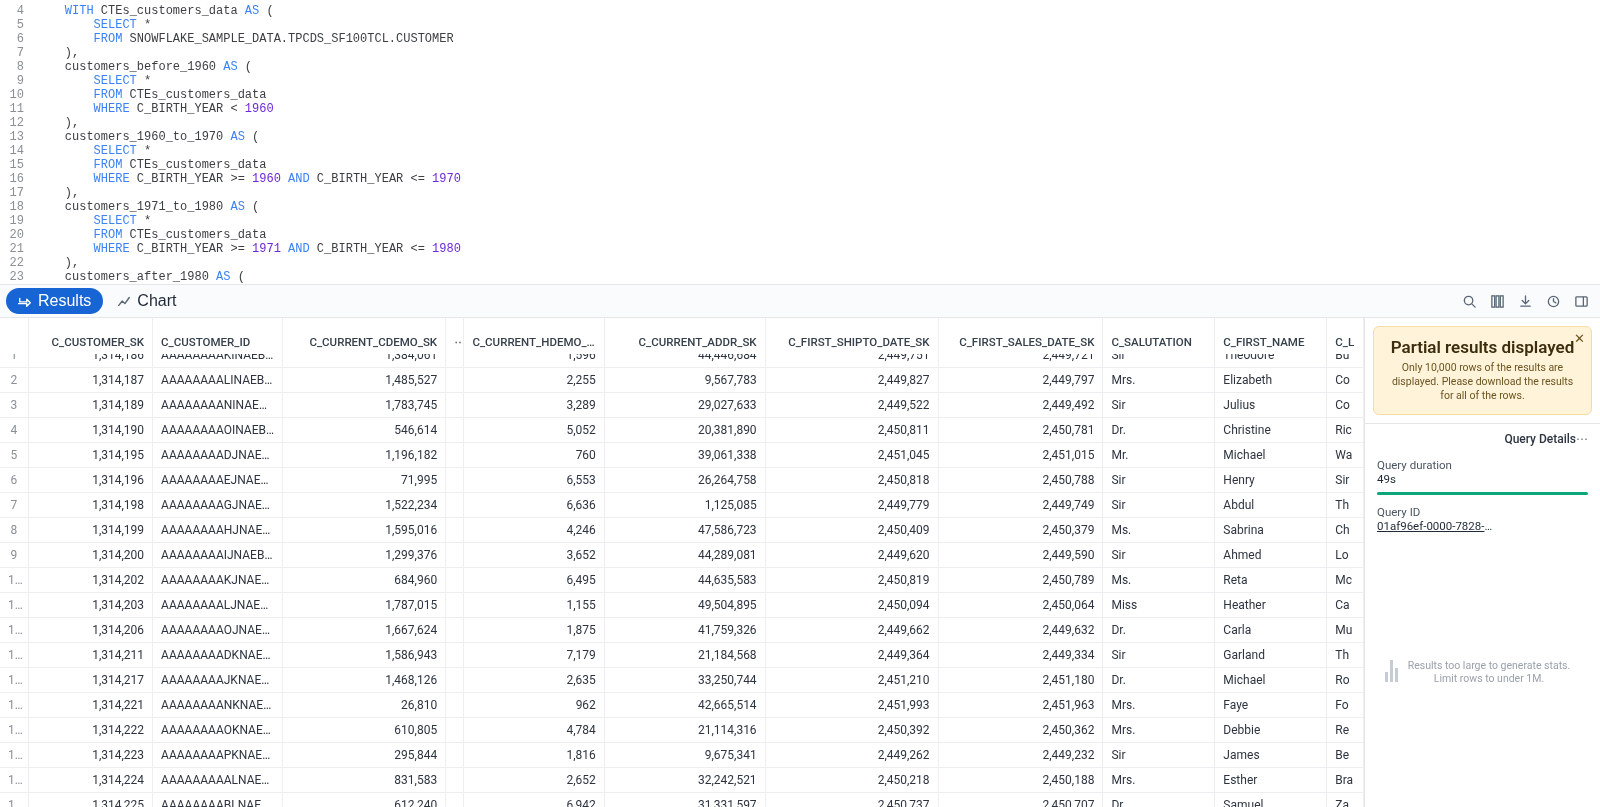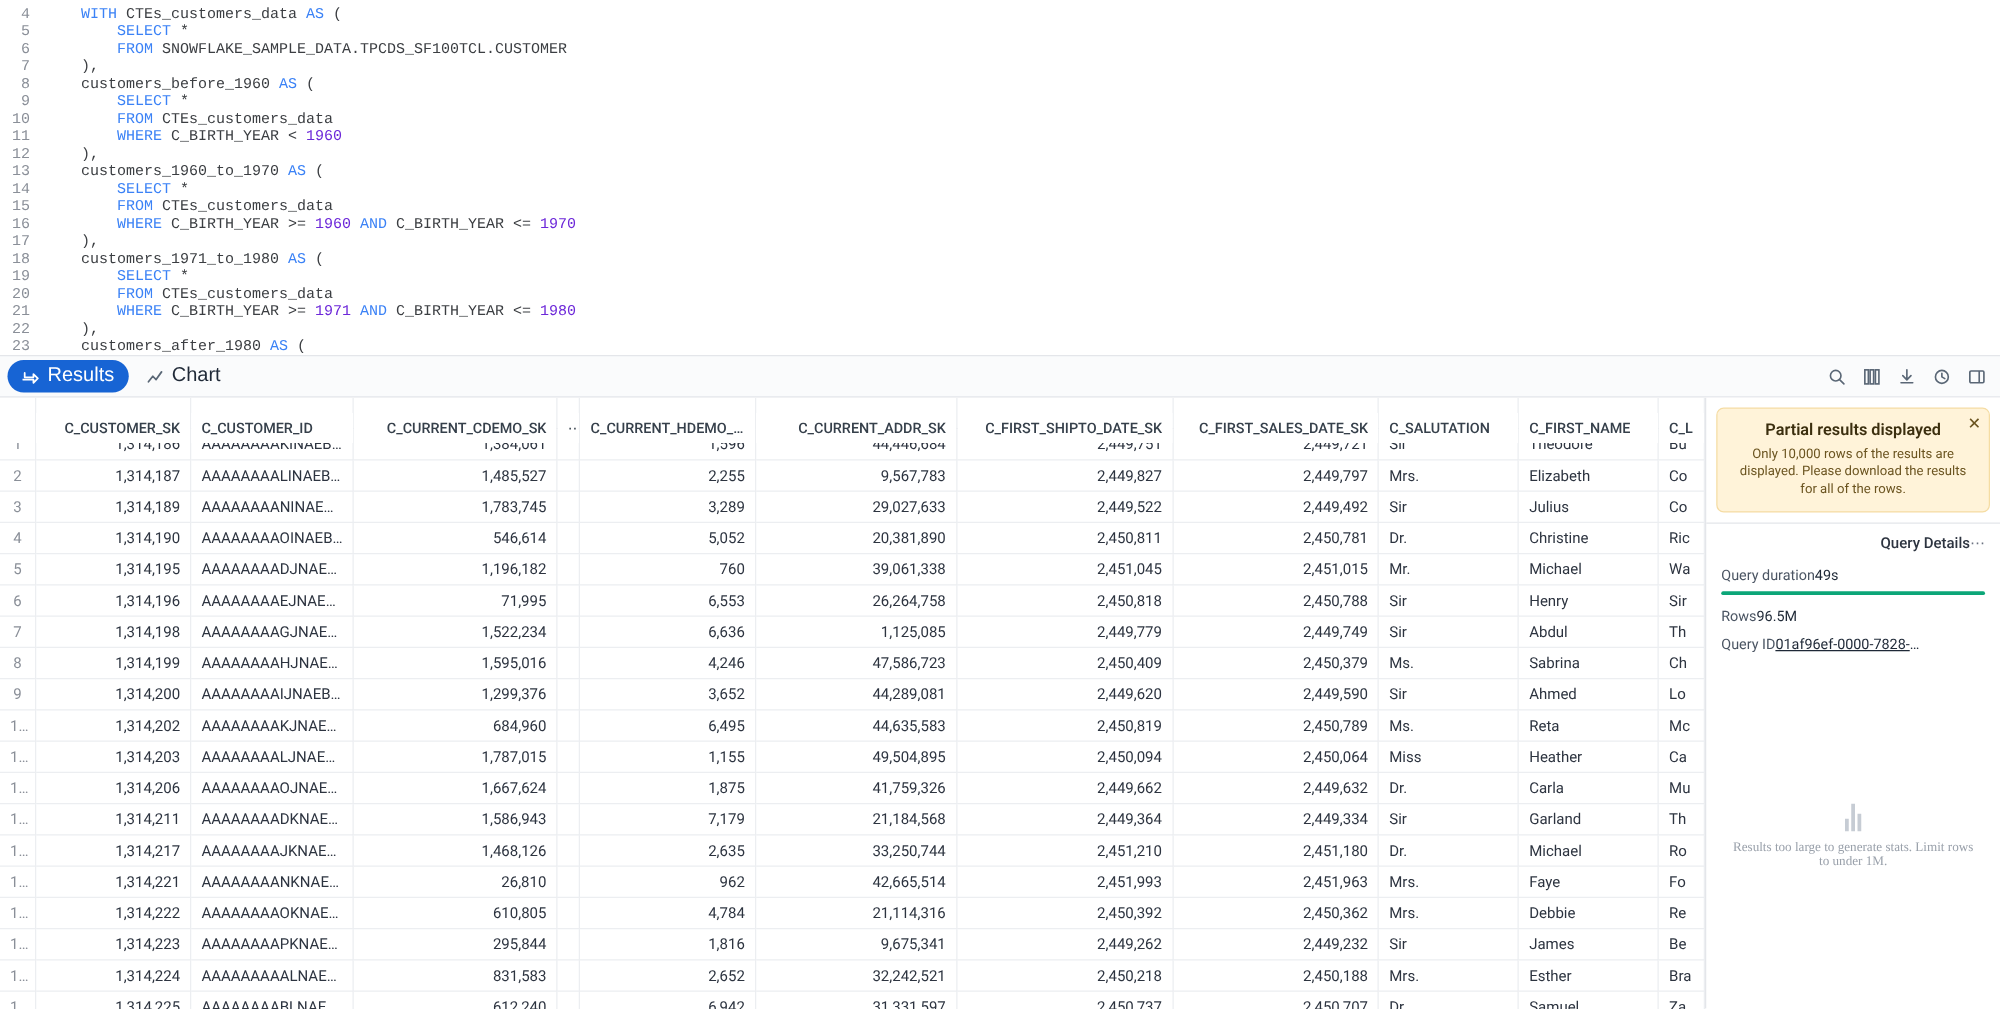--- a/index.html
+++ b/index.html
@@ -40,7 +40,7 @@
   
   .side { width:236px; border-left:1px solid #e4e6ea; background:#fff; display:flex; flex-direction:column; font-size:12px;}
   .banner { background:#fff3d9; border:1px solid #f5dca3; margin:8px; border-radius:6px; padding:10px 12px; position:relative; color:#5b4410;}
-  .banner h4{ font-size:13px; font-weight:600; text-align:center; margin-bottom:4px; color:#3b2e0e;}
+  .banner h4{ font-size:17px; font-weight:600; text-align:center; margin-bottom:4px; color:#3b2e0e;}
   .banner p{ font-size:10.5px; text-align:center; line-height:1.35; color:#6b5420;}
   .banner .close{ position:absolute; top:4px; right:6px; font-size:13px; color:#6b5420; cursor:pointer;}
   .qd { border-top:1px solid #e4e6ea; }

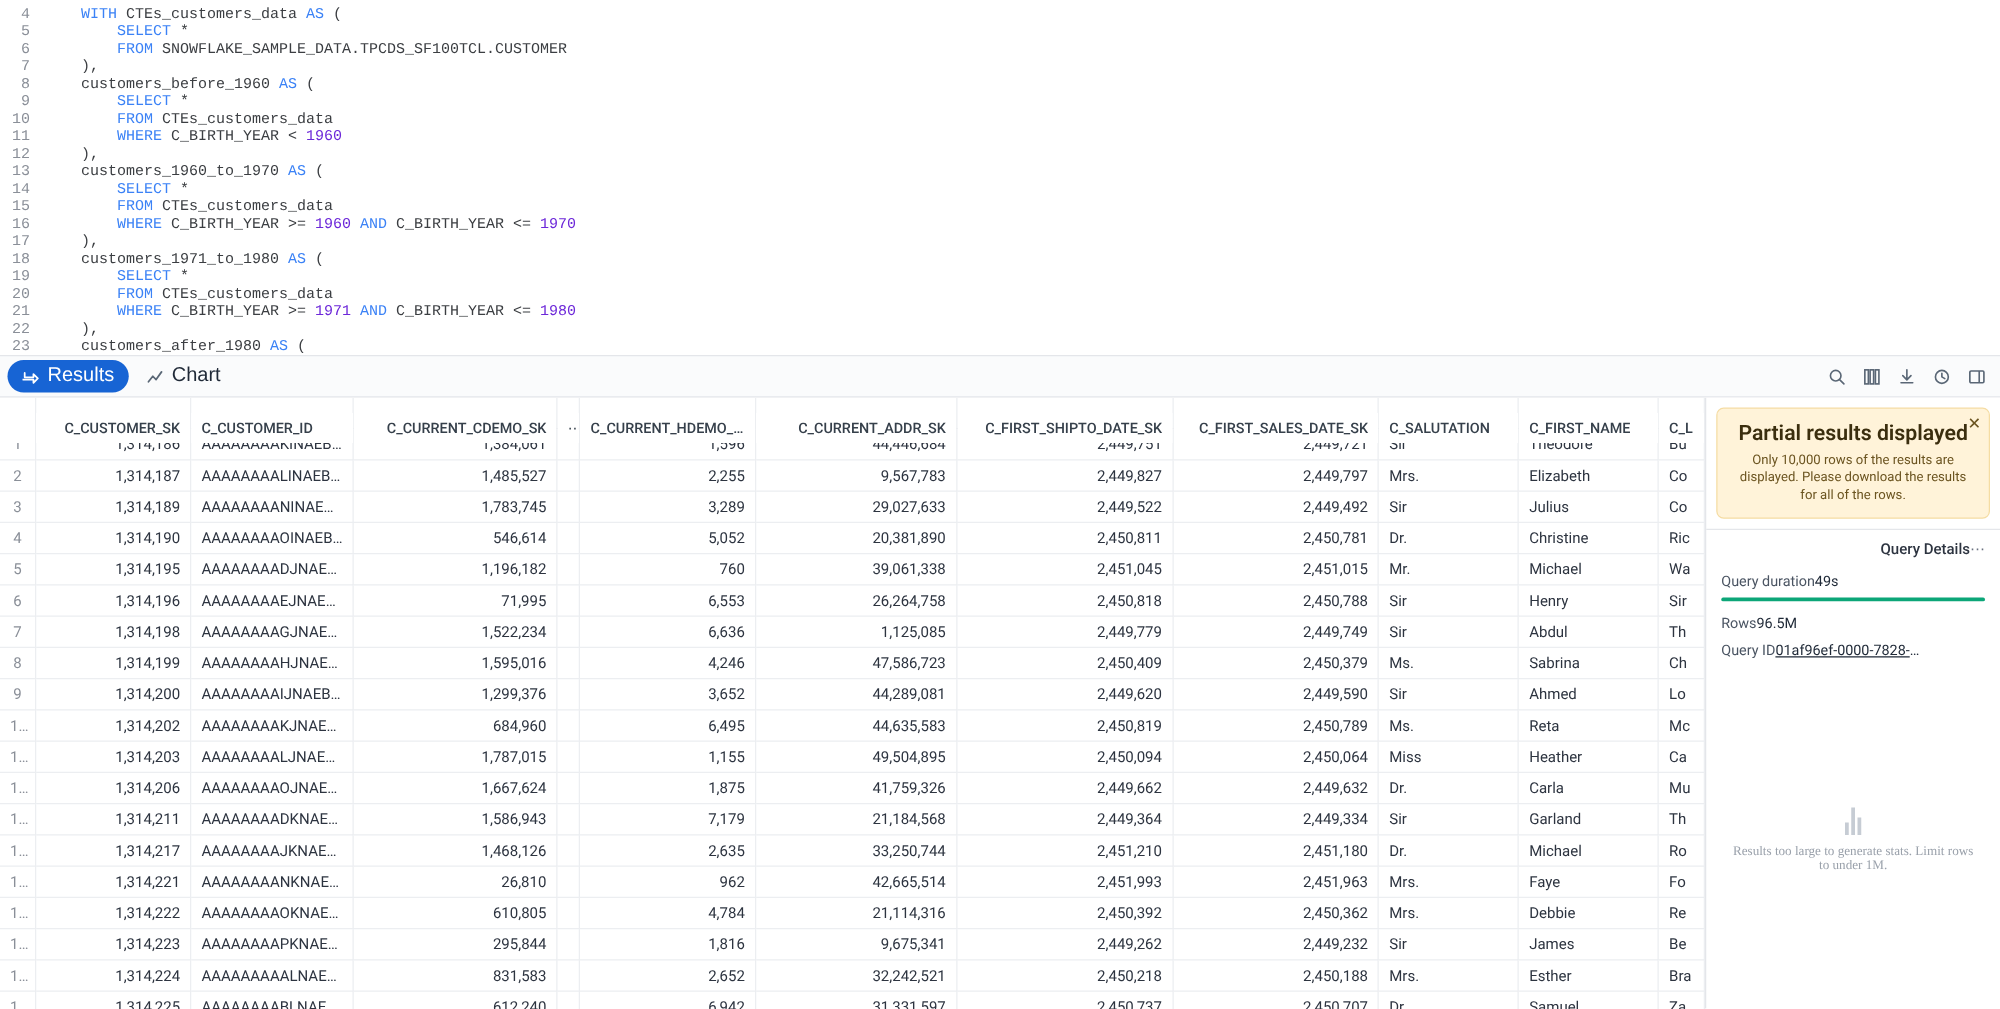--- a/index.html
+++ b/index.html
@@ -45,7 +45,7 @@
   .banner .close{ position:absolute; top:4px; right:6px; font-size:13px; color:#6b5420; cursor:pointer;}
   .qd { border-top:1px solid #e4e6ea; }
   .qd-head{ display:flex; align-items:center; justify-content:flex-end; padding:8px 12px; font-weight:500; color:#2d3440;}
-  .qd-row{ display:flex; padding:4px 12px; color:#4b5563; font-size:11.5px;}
+  .qd-row{ display:flex; justify-content:space-between; padding:4px 12px; color:#4b5563; font-size:11.5px;flex-direction:column;}
   .qd-row .val{ color:#1f2937;}
   .qd-bar{ height:3px; margin:2px 12px 6px; background:#0ca678; border-radius:2px;}
   .qd-id .val{ text-decoration: underline; max-width:120px; overflow:hidden; text-overflow:ellipsis; white-space:nowrap; display:inline-block;}

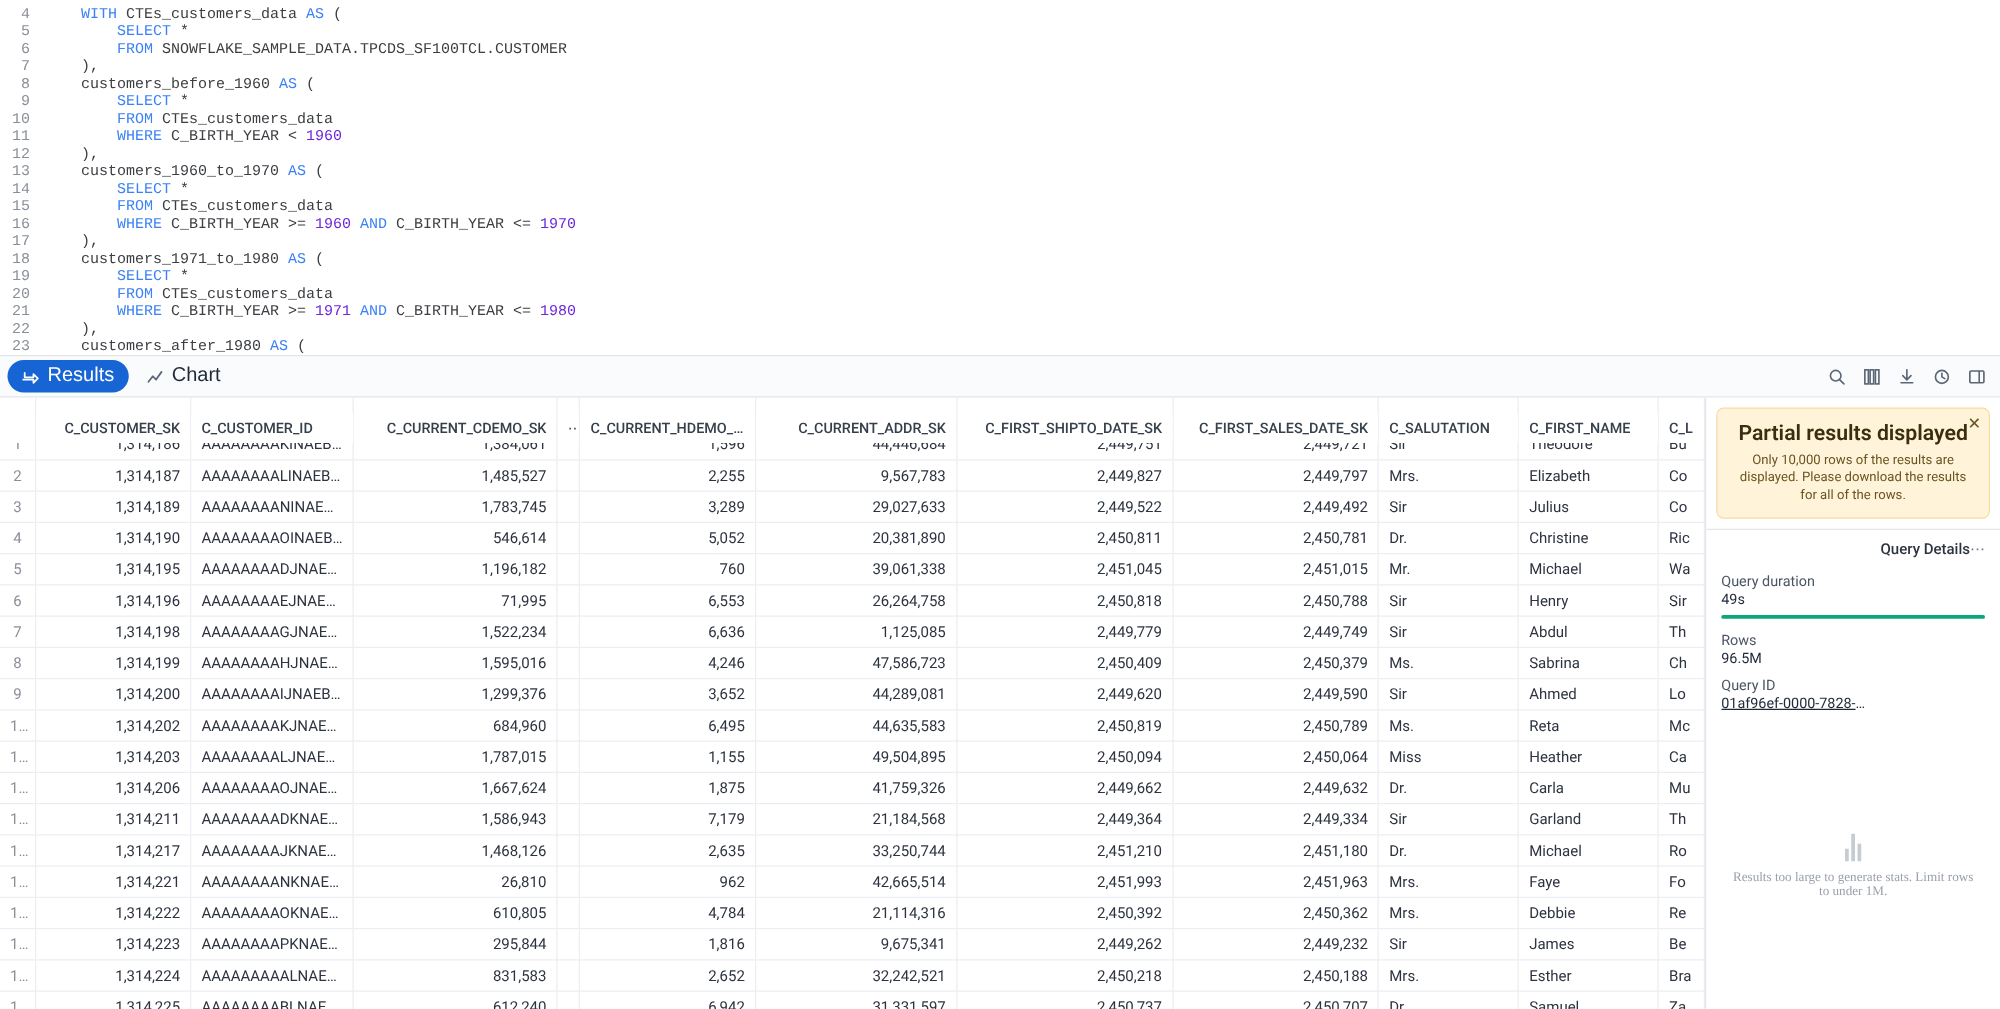--- a/index.html
+++ b/index.html
@@ -447,10 +447,6 @@
           <span class="val">49s</span>
         </div>
         <div class="qd-bar"></div>
-        <div class="qd-row">
-          <span>Rows</span>
-          <span class="val">96.5M</span>
-        </div>
         <div class="qd-row qd-id">
           <span>Query ID</span>
           <span class="val">01af96ef-0000-7828-0…</span>

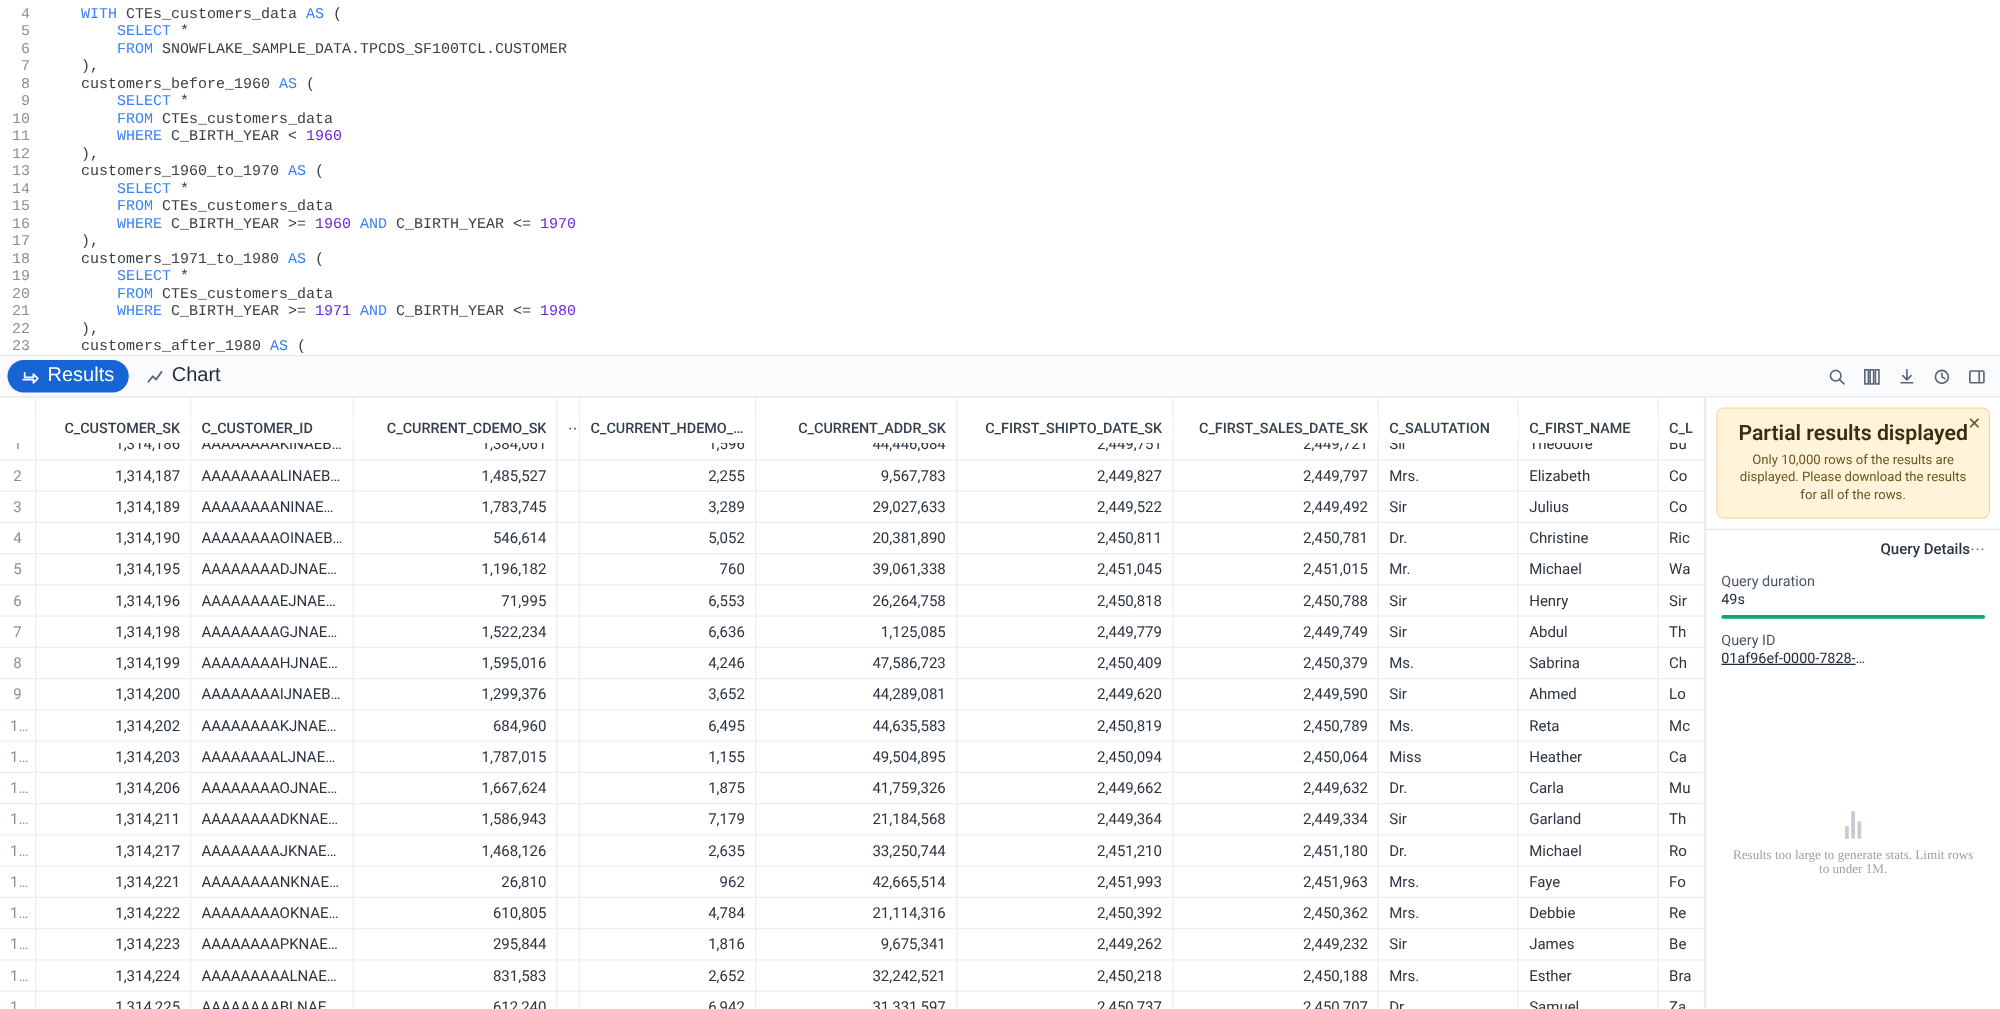--- a/index.html
+++ b/index.html
@@ -49,7 +49,7 @@
   .qd-row .val{ color:#1f2937;}
   .qd-bar{ height:3px; margin:2px 12px 6px; background:#0ca678; border-radius:2px;}
   .qd-id .val{ text-decoration: underline; max-width:120px; overflow:hidden; text-overflow:ellipsis; white-space:nowrap; display:inline-block;}
-  .qd-chart { flex:1; display:flex; flex-direction:column; align-items:center; justify-content:center; color:#9aa1ab; font-size:10.5px; text-align:center; padding: 0 20px; font-family: Liberation Serif, serif;}
+  .qd-chart { flex:1; display:flex; flex-direction:row; align-items:center; justify-content:center; color:#9aa1ab; font-size:10.5px; text-align:center; padding: 0 20px;}
   .qd-chart .bars{ height:28px; display:flex; align-items:flex-end; gap:2px; margin-bottom:8px;}
   .qd-chart .bars span{ width:3px; background:#c6ccd4; display:inline-block;}
 </style>

